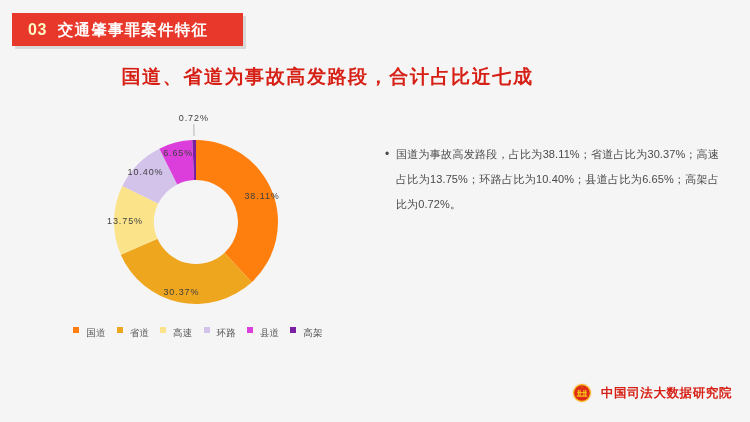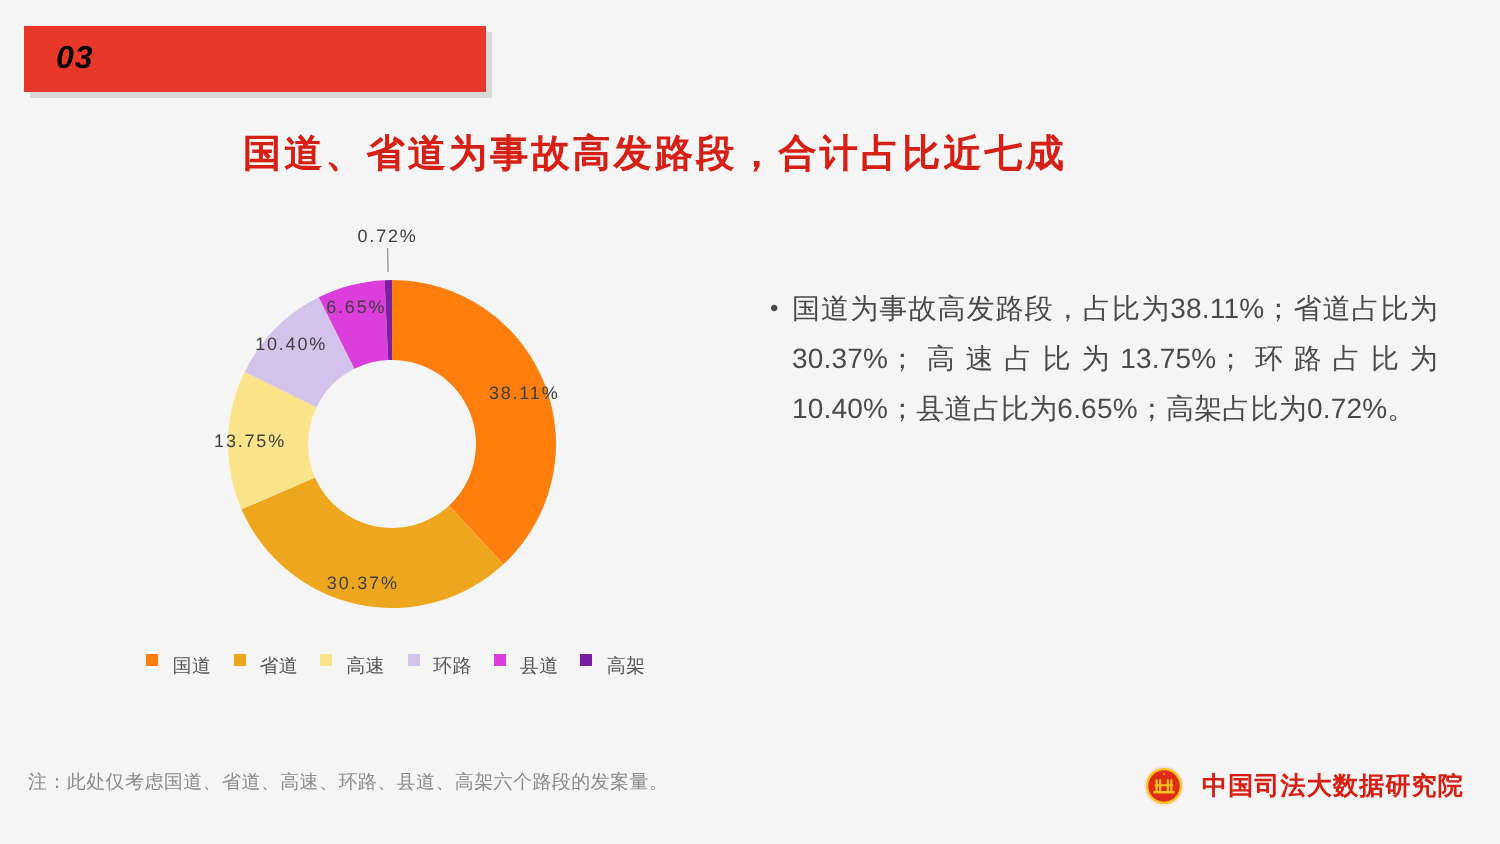--- a/index.html
+++ b/index.html
@@ -36,12 +36,11 @@
     padding-left: 16px;
   }
   .header-tag .num {
-    color: #000000;
+    color: #fef9c3;
     font-size: 16px;
     font-weight: bold;
     letter-spacing: 0.5px;
     line-height: 1;
-    font-style: italic;
   }
   .header-tag .tagtext {
     color: #ffffff;

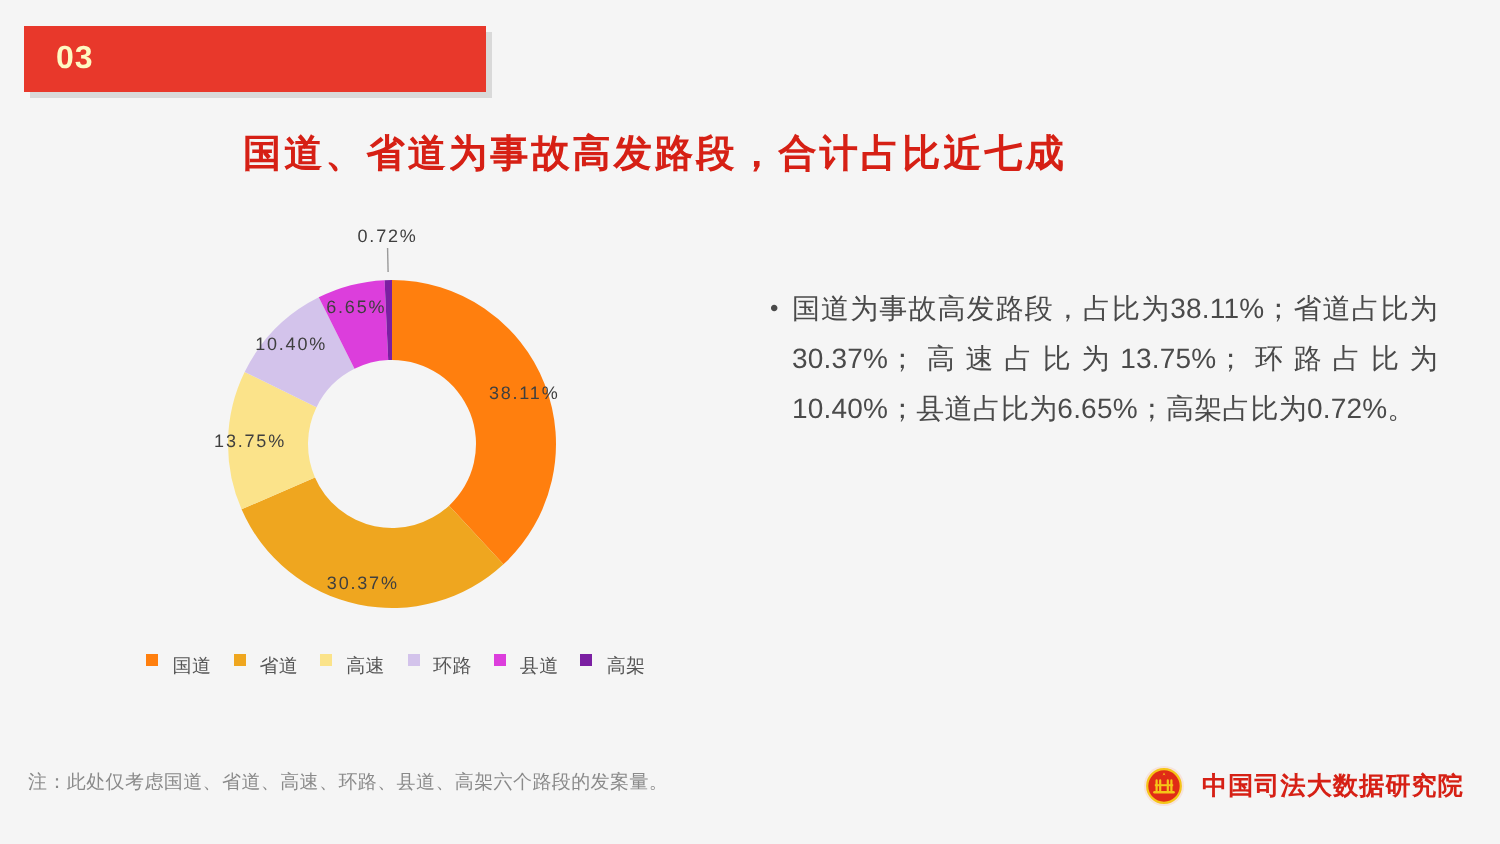--- a/index.html
+++ b/index.html
@@ -195,6 +195,7 @@
 
   <div class="header-tag">
     <span class="num">03</span>
+    <span class="tagtext">交通肇事罪案件特征</span>
   </div>
 
   <div class="main-title">国道、省道为事故高发路段，合计占比近七成</div>

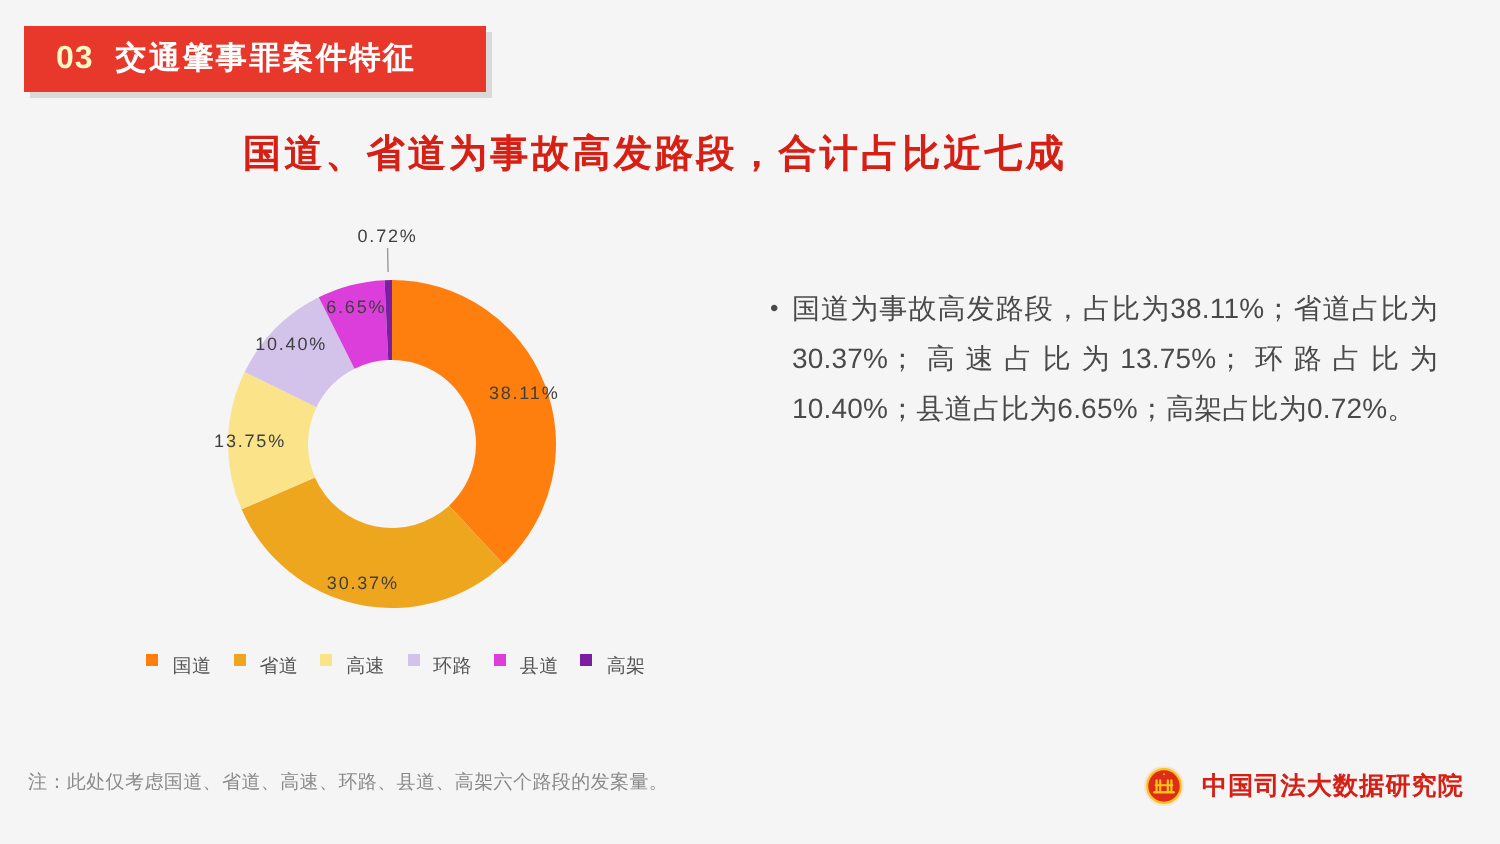--- a/index.html
+++ b/index.html
@@ -150,7 +150,7 @@
   .bullet-text {
     flex: 1 1 auto;
     color: #4a4a4a;
-    font-size: 14px;
+    font-size: 11px;
     line-height: 25px;
     letter-spacing: 0.1px;
     text-align: justify;

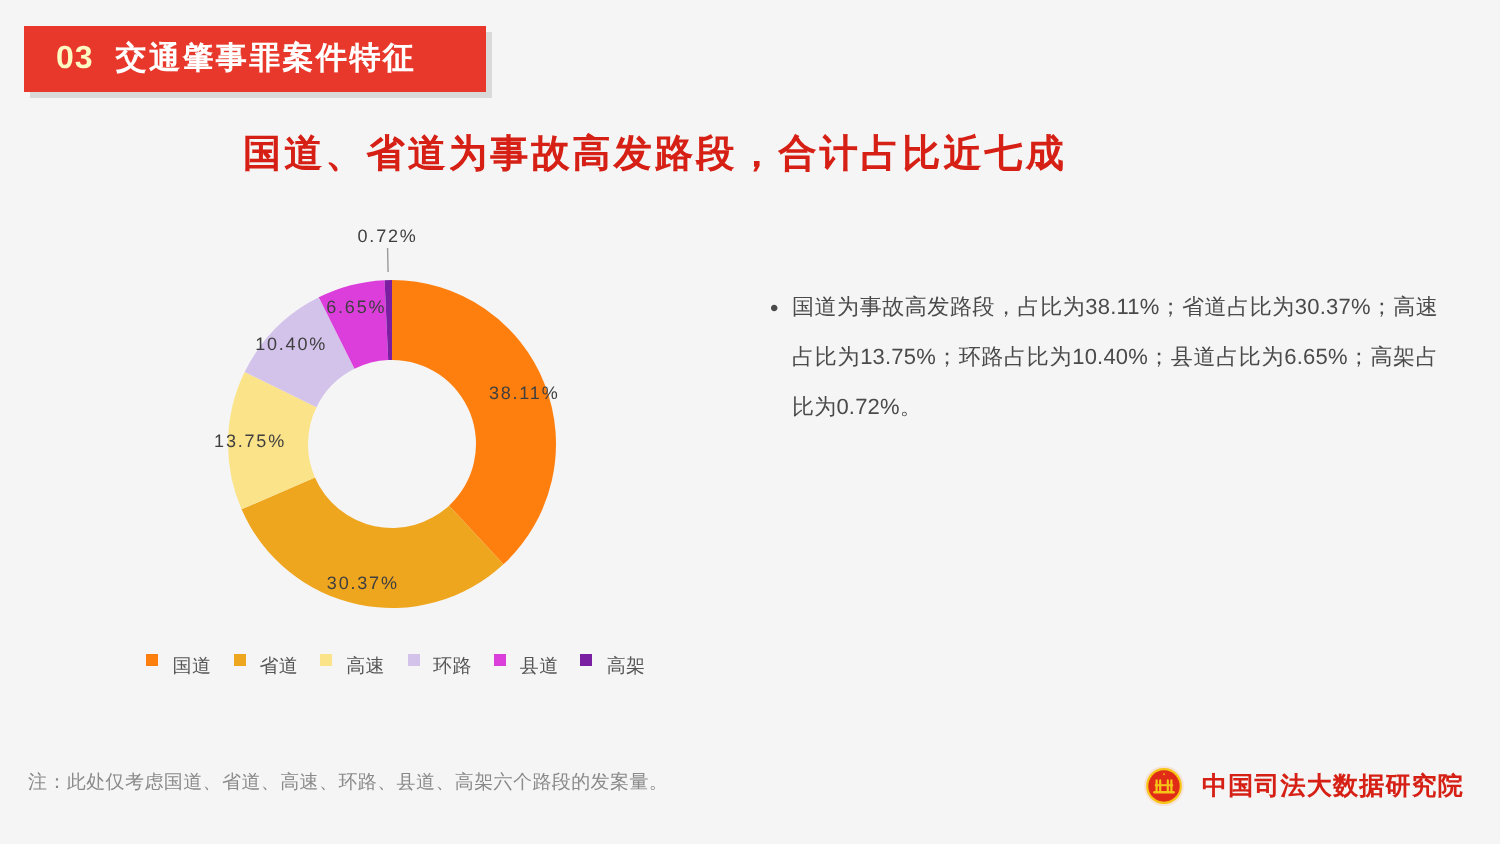--- a/index.html
+++ b/index.html
@@ -257,7 +257,6 @@
     </div>
   </div>
 
-  <div class="foot-note">注：此处仅考虑国道、省道、高速、环路、县道、高架六个路段的发案量。</div>
   <div class="brand">
     <span class="brand-emblem">
       <svg width="22" height="22" viewBox="0 0 22 22">

